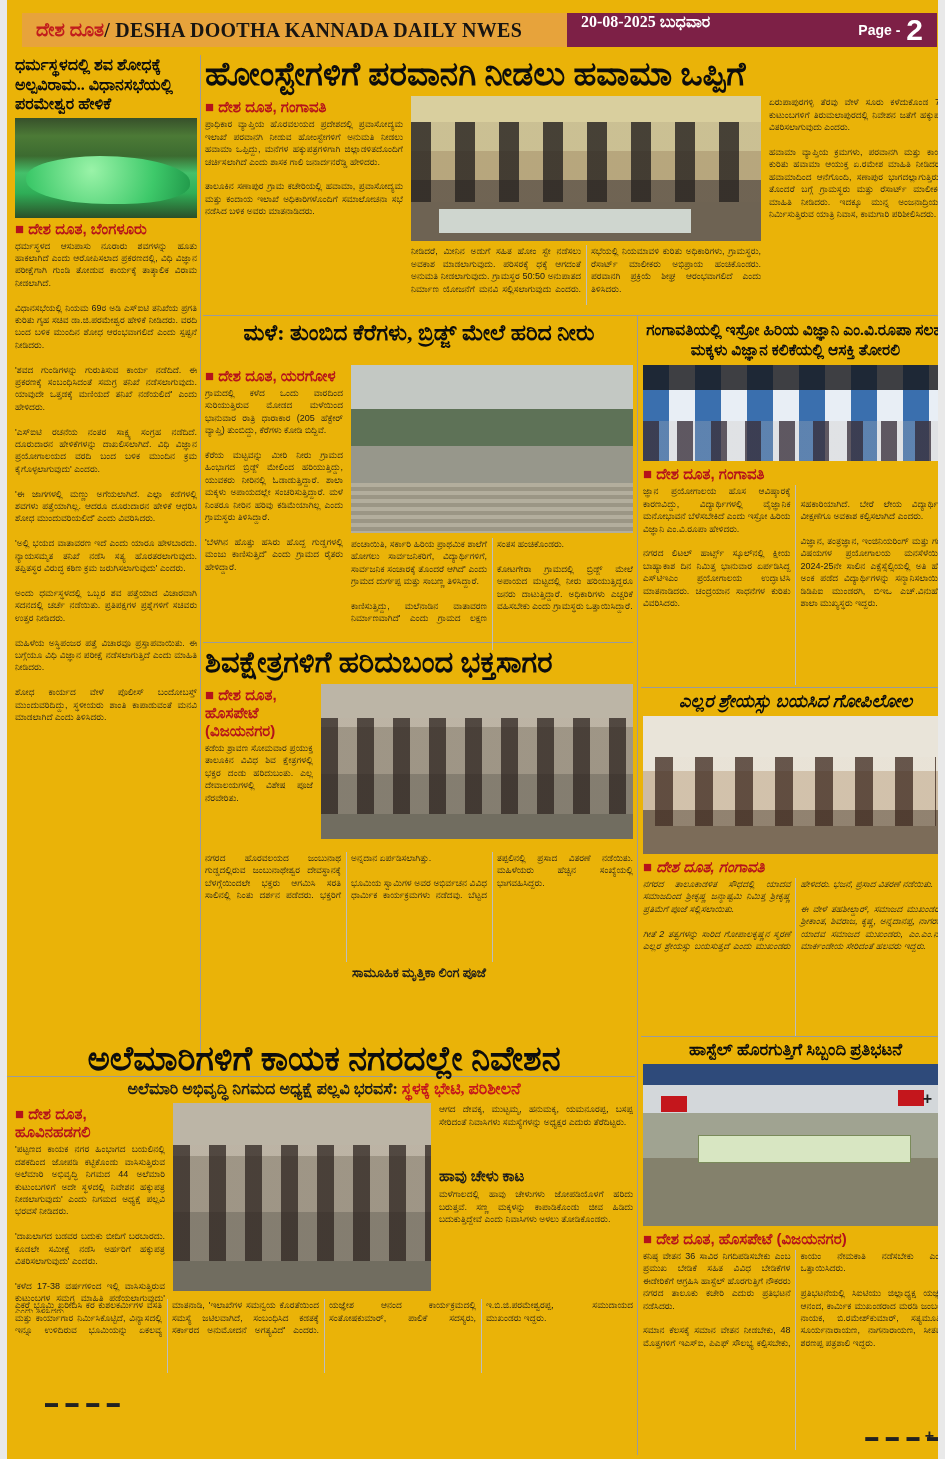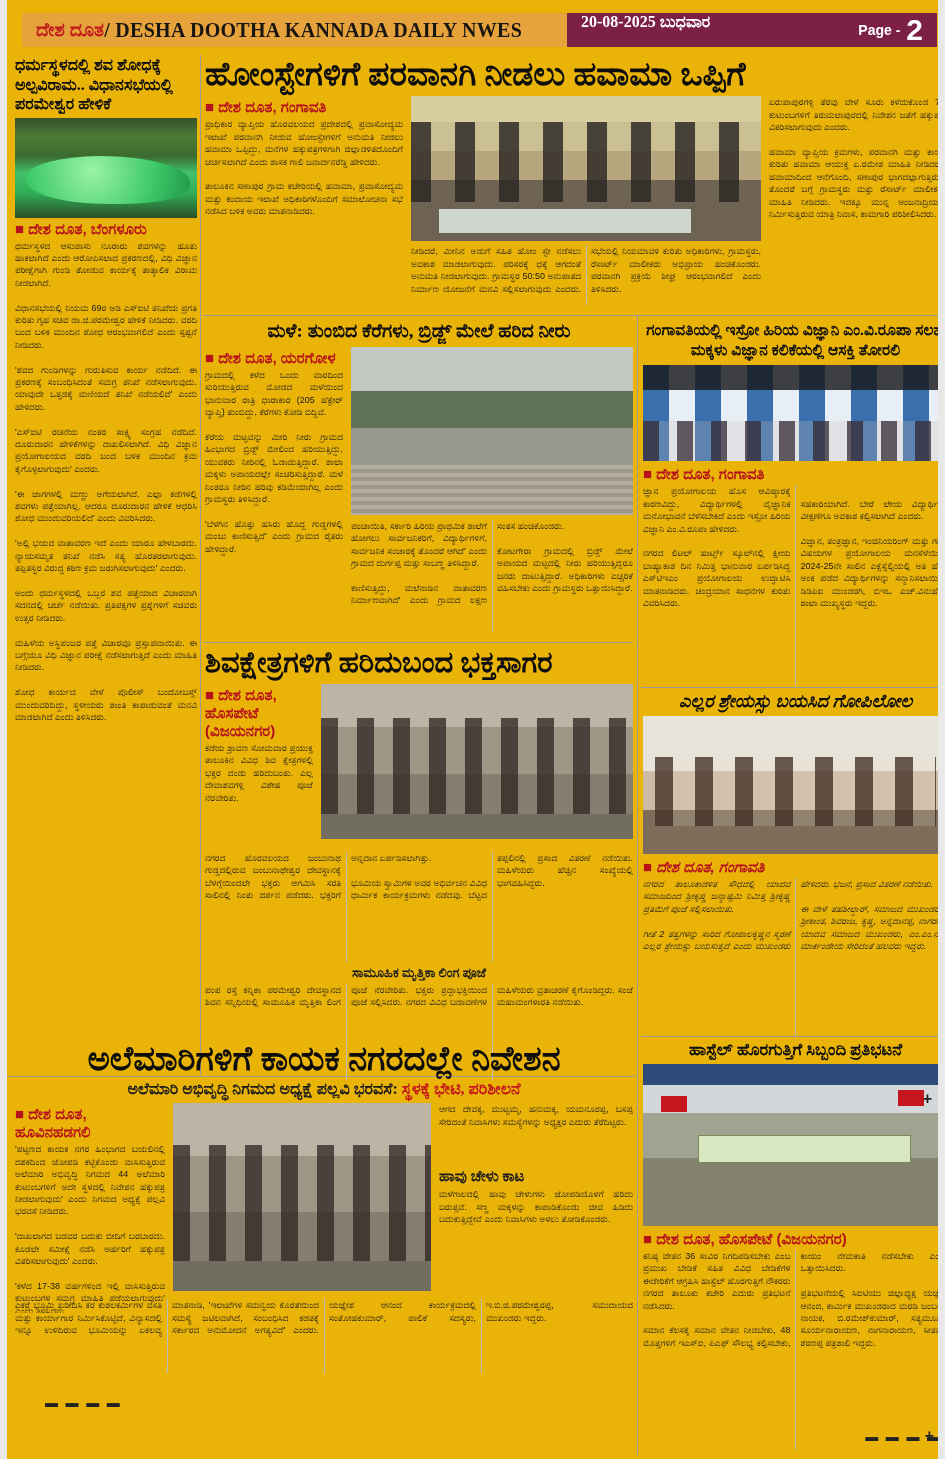--- a/index.html
+++ b/index.html
@@ -129,7 +129,7 @@
   </section>
 
   <section class="art" id="art-rain" style="left:198px;top:320px;width:428px;height:320px;">
-    <h2 class="headline" style="font-size:19px;text-align:center;margin-bottom:5px;">ಮಳೆ: ತುಂಬಿದ ಕೆರೆಗಳು, ಬ್ರಿಡ್ಜ್ ಮೇಲೆ ಹರಿದ ನೀರು</h2>
+    <h2 class="headline" style="font-size:22px;text-align:center;margin-bottom:19px;">ಮಳೆ: ತುಂಬಿದ ಕೆರೆಗಳು, ಬ್ರಿಡ್ಜ್ ಮೇಲೆ ಹರಿದ ನೀರು</h2>
     <div style="position:relative;height:288px;">
       <div style="position:absolute;left:0;top:0;width:138px;height:288px;">
         <div class="byline">■ ದೇಶ ದೂತ, ಯರಗೋಳ</div>

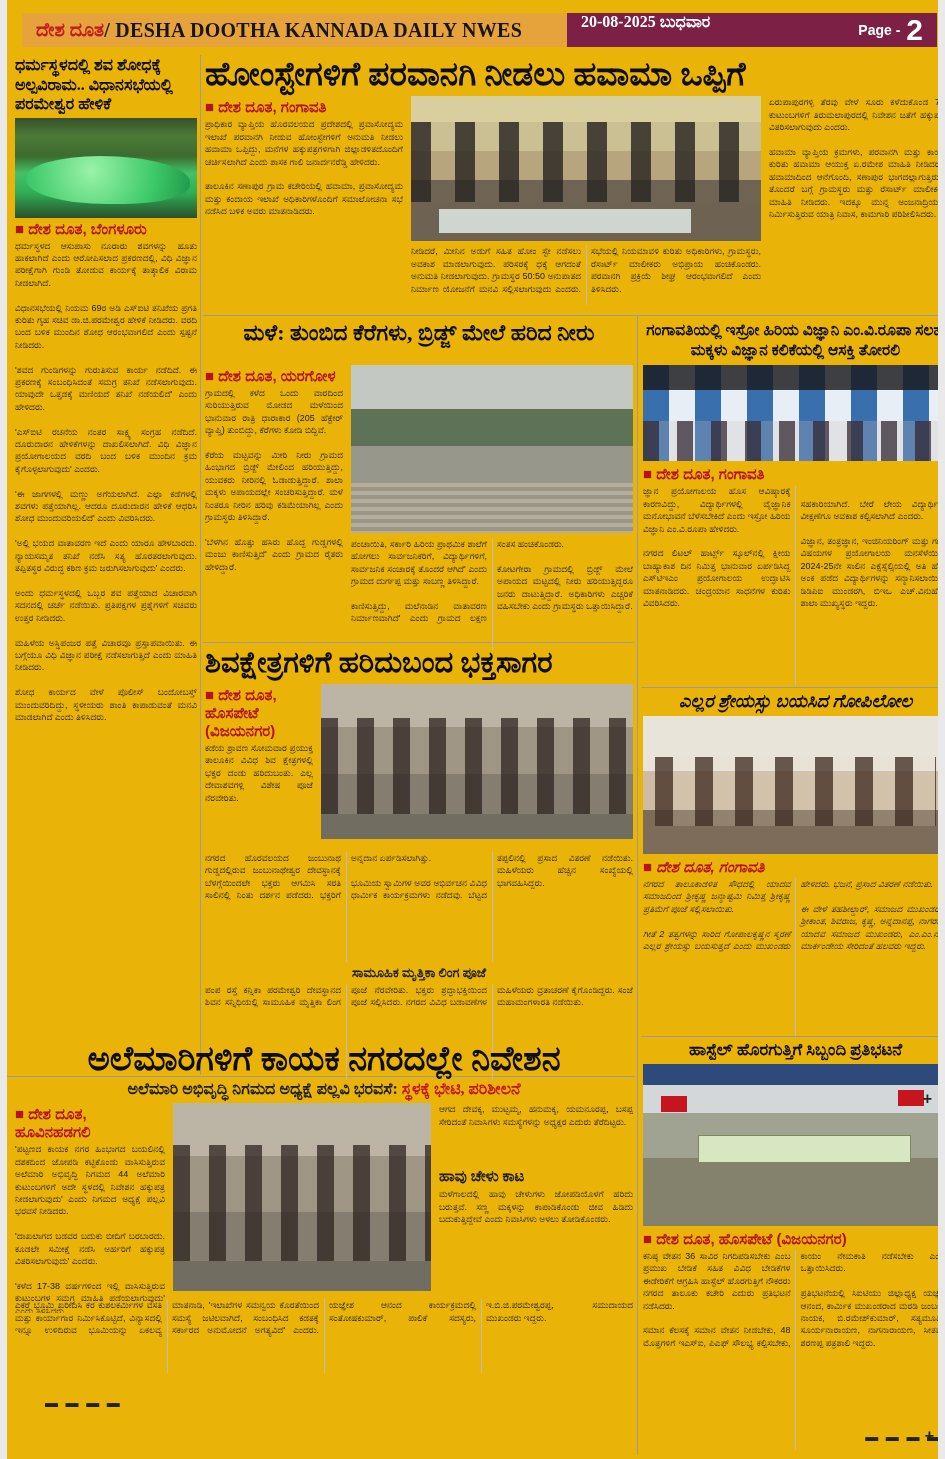--- a/index.html
+++ b/index.html
@@ -175,7 +175,7 @@
     <div style="position:relative;height:160px;">
       <div style="position:absolute;left:0;top:0;width:108px;height:160px;">
         <div class="byline" style="line-height:1.2;">■ ದೇಶ ದೂತ, ಹೊಸಪೇಟೆ (ವಿಜಯನಗರ)</div>
-        <div class="body" style="height:128px;">ಕಡೆಯ ಶ್ರಾವಣ ಸೋಮವಾರ ಪ್ರಯುಕ್ತ ತಾಲೂಕಿನ ವಿವಿಧ ಶಿವ ಕ್ಷೇತ್ರಗಳಲ್ಲಿ ಭಕ್ತರ ದಂಡು ಹರಿದುಬಂತು. ಎಲ್ಲ ದೇವಾಶವಗಳ್ಲಿ ವಿಶೇಷ ಪೂಜೆ ನೆರವೇರಿತು.</div>
+        <div class="body" style="height:128px;">ಕಡೆಯ ಶ್ರಾವಣ ಸೋಮವಾರ ಪ್ರಯುಕ್ತ ತಾಲೂಕಿನ ವಿವಿಧ ಶಿವ ಕ್ಷೇತ್ರಗಳಲ್ಲಿ ಭಕ್ತರ ದಂಡು ಹರಿದುಬಂತು. ಎಲ್ಲ ದೇವಾಲಯಗಳಲ್ಲಿ ವಿಶೇಷ ಪೂಜೆ ನೆರವೇರಿತು.</div>
       </div>
       <div class="photo ph-crowd" style="position:absolute;left:116px;top:0;width:312px;height:155px;">
         <div class="figures"></div>

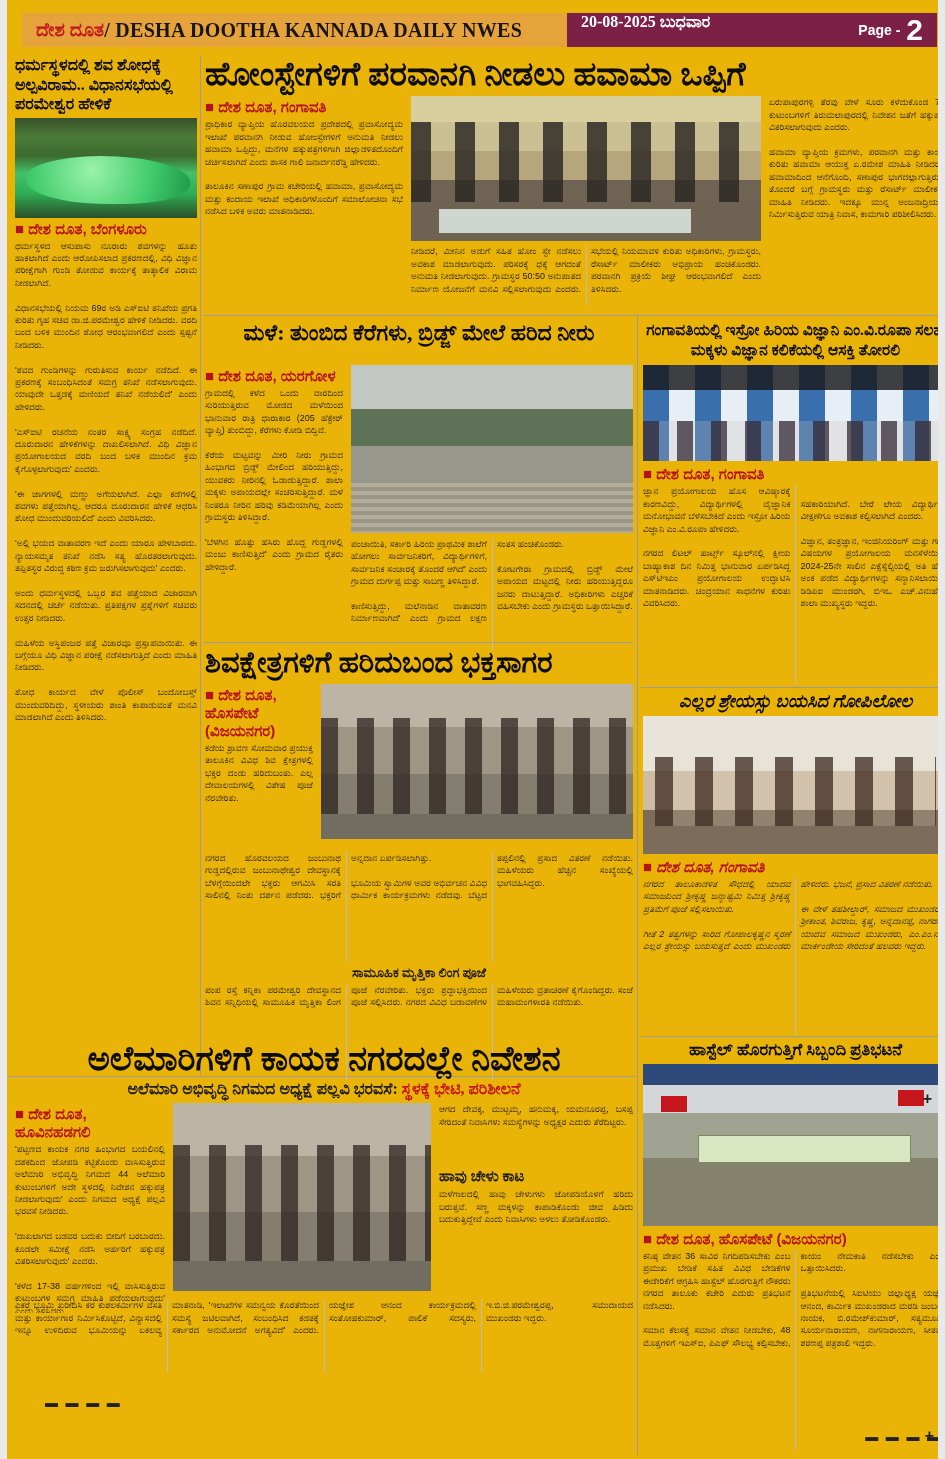--- a/index.html
+++ b/index.html
@@ -186,7 +186,6 @@
 
 ಭೂಮಿಯ ಸ್ವಾಮಿಗಳ ಅವರ ಅಭಿರ್ವಚನ ವಿವಿಧ ಧಾರ್ಮಿಕ ಕಾರ್ಯಕ್ರಮಗಳು ನಡೆದವು. ಬೆಟ್ಟದ ತಪ್ಪಲಿನಲ್ಲಿ ಪ್ರಸಾದ ವಿತರಣೆ ನಡೆಯಿತು. ಮಹಿಳೆಯರು ಹೆಚ್ಚಿನ ಸಂಖ್ಯೆಯಲ್ಲಿ ಭಾಗವಹಿಸಿದ್ದರು.</div>
       <div class="subhead">ಸಾಮೂಹಿಕ ಮೃತ್ತಿಕಾ ಲಿಂಗ ಪೂಜೆ</div>
-      <div class="body cols3" style="height:96px;">ಪಂಪ ರಸ್ತೆ ಕನ್ನಿಕಾ ಪರಮೇಶ್ವರಿ ದೇವಸ್ಥಾನದ ಶಿವನ ಸನ್ನಿಧಿಯಲ್ಲಿ ಸಾಮೂಹಿಕ ಮೃತ್ತಿಕಾ ಲಿಂಗ ಪೂಜೆ ನೆರವೇರಿತು. ಭಕ್ತರು ಶ್ರದ್ಧಾಭಕ್ತಿಯಿಂದ ಪೂಜೆ ಸಲ್ಲಿಸಿದರು. ನಗರದ ವಿವಿಧ ಬಡಾವಣೆಗಳ ಮಹಿಳೆಯರು ವ್ರತಾಚರಣೆ ಕೈಗೊಂಡಿದ್ದರು. ಸಂಜೆ ಮಹಾಮಂಗಳಾರತಿ ನಡೆಯಿತು.</div>
     </div>
   </section>
 

